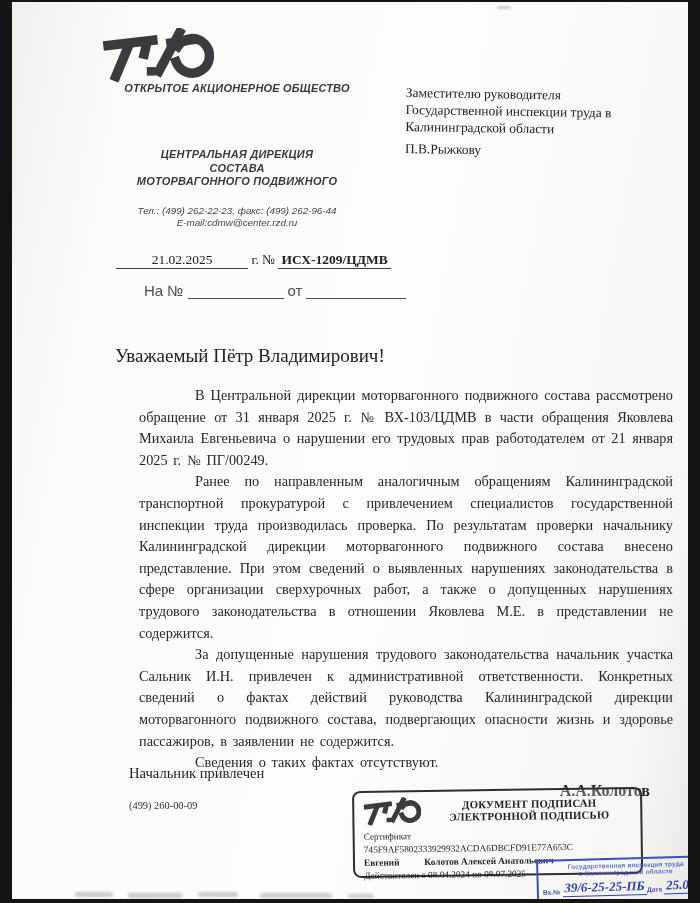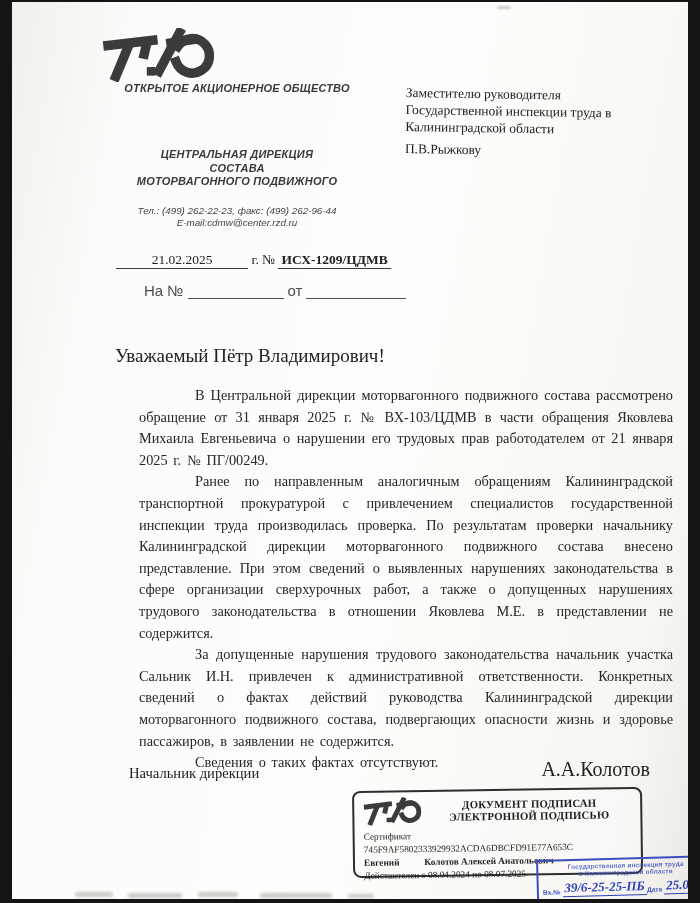--- a/index.html
+++ b/index.html
@@ -148,7 +148,7 @@
     <p>Сведения о таких фактах отсутствуют.</p>
   </div>
 
-  <div class="sig-position">Начальник дирекции</div>
+  <div class="sig-position">Начальник привлечен</div>
   <div class="sig-name">А.А.Колотов</div>
   <div class="executor">
   </div>

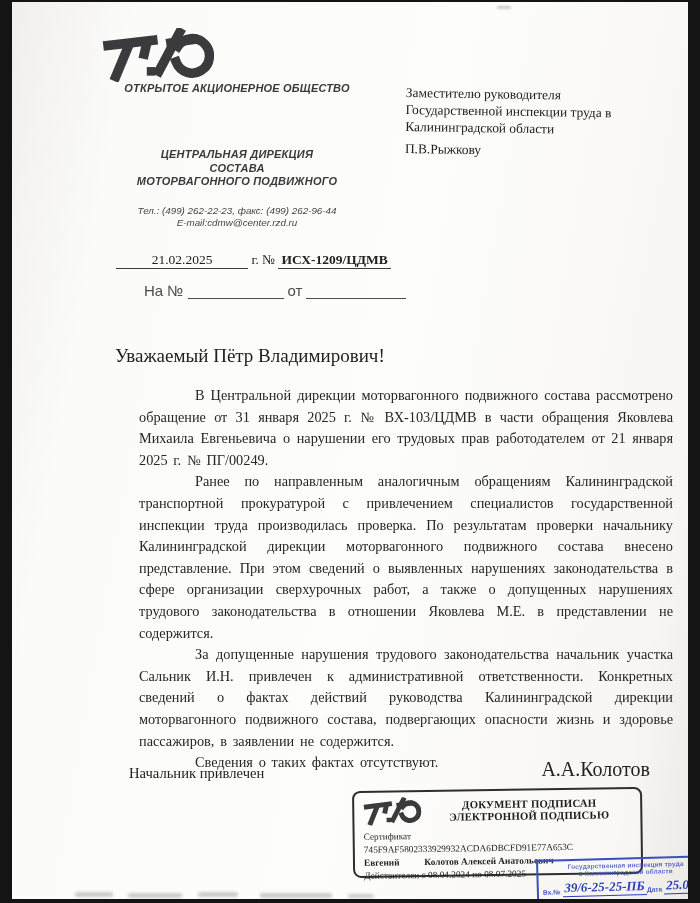--- a/index.html
+++ b/index.html
@@ -54,7 +54,7 @@
 
   
   .sig-position { position:absolute; left:117px; top:763px; font-size:14.6px; color:#222; }
-  .sig-name { position:absolute; right:38px; top:756px; font-size:20px; color:#222; }
+  .sig-name { position:absolute; right:38px; top:780px; font-size:16px; color:#222;font-weight:bold; }
   .executor { position:absolute; left:117px; top:797px; font-size:10.4px;
               line-height:13.6px; color:#333; }
 

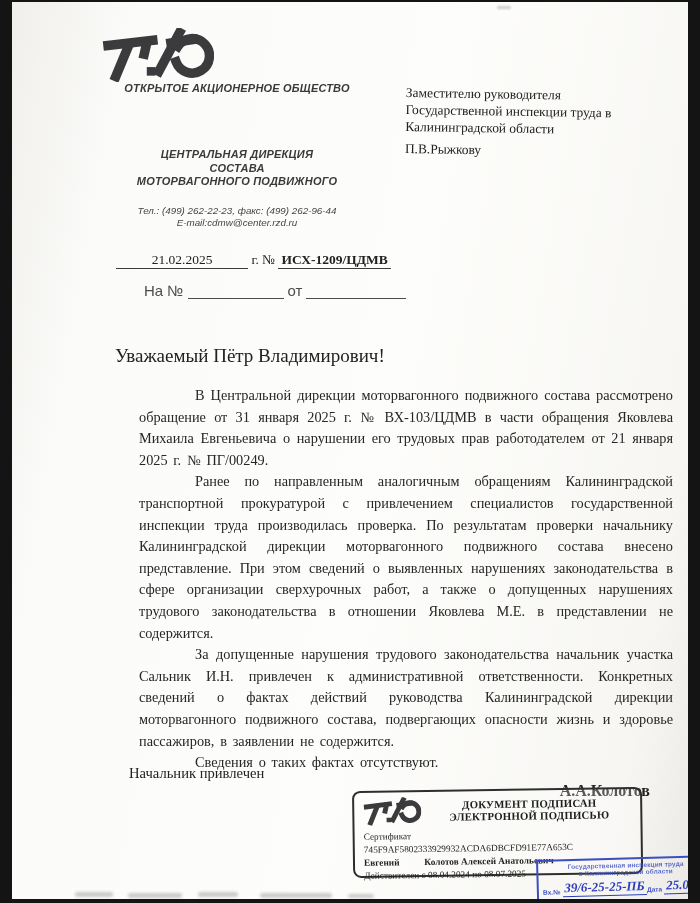--- a/index.html
+++ b/index.html
@@ -151,6 +151,7 @@
   <div class="sig-position">Начальник привлечен</div>
   <div class="sig-name">А.А.Колотов</div>
   <div class="executor">
+    <div>(499) 260-00-09</div>
   </div>
 
   <div class="esign">

